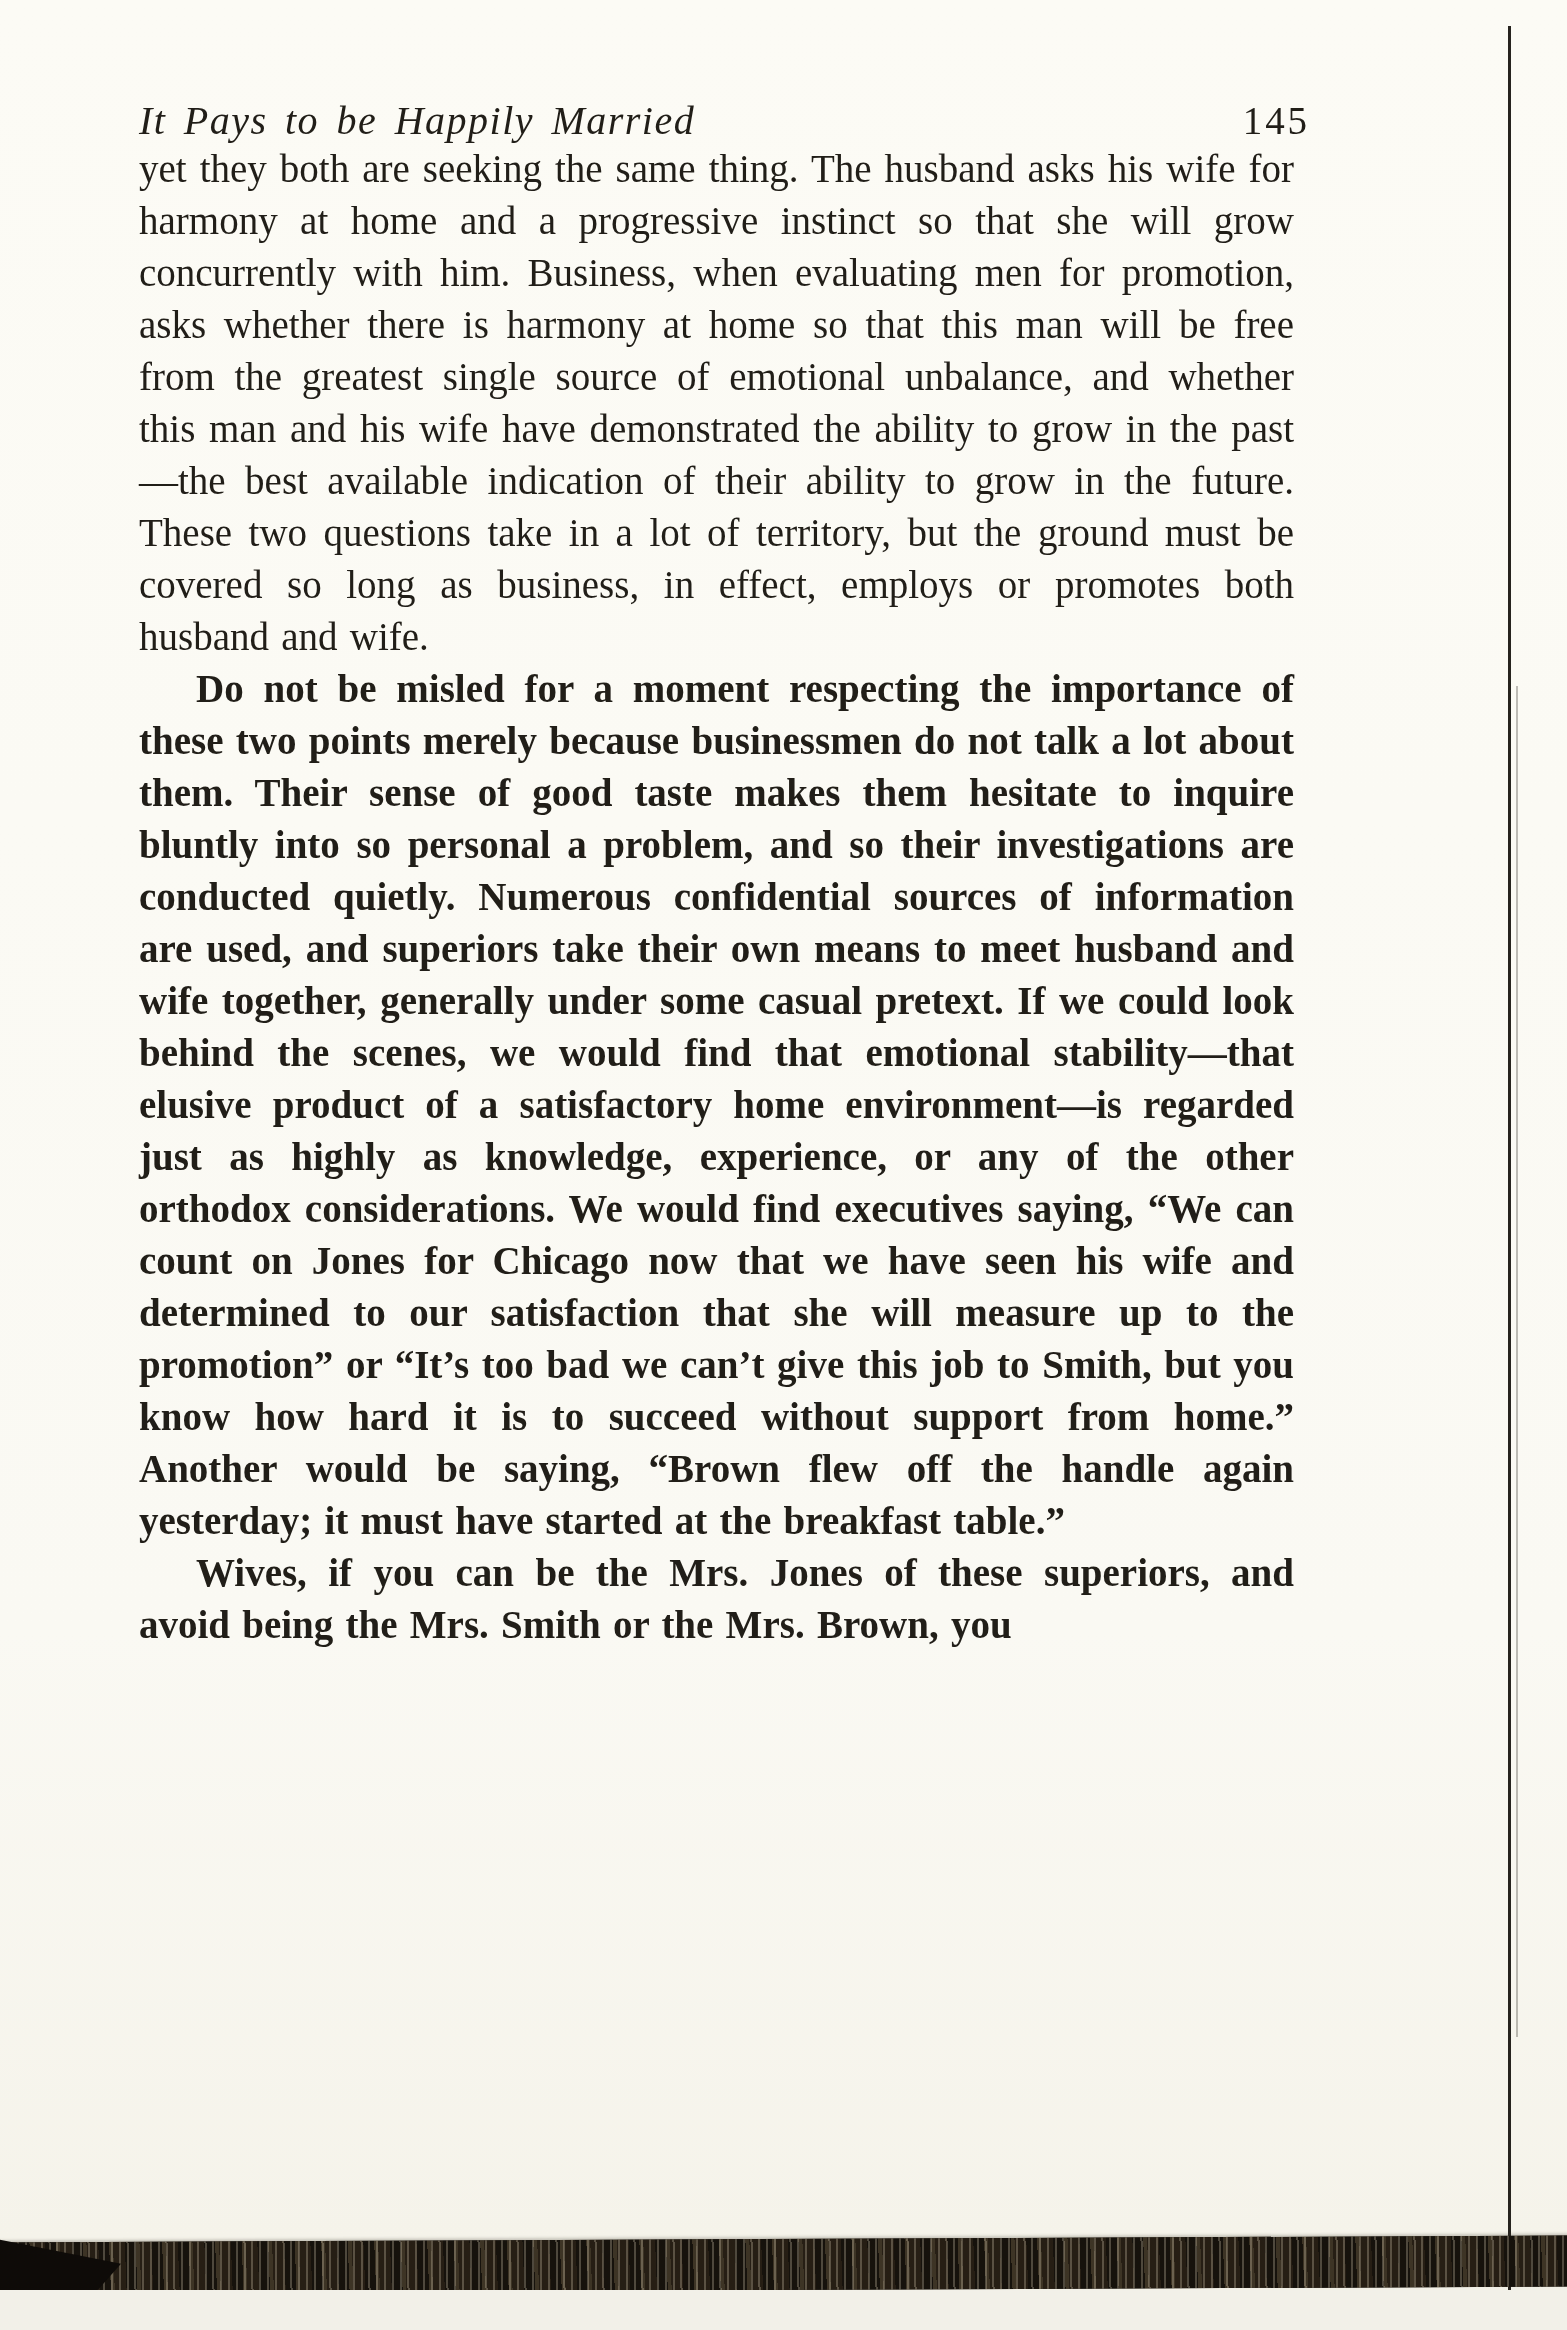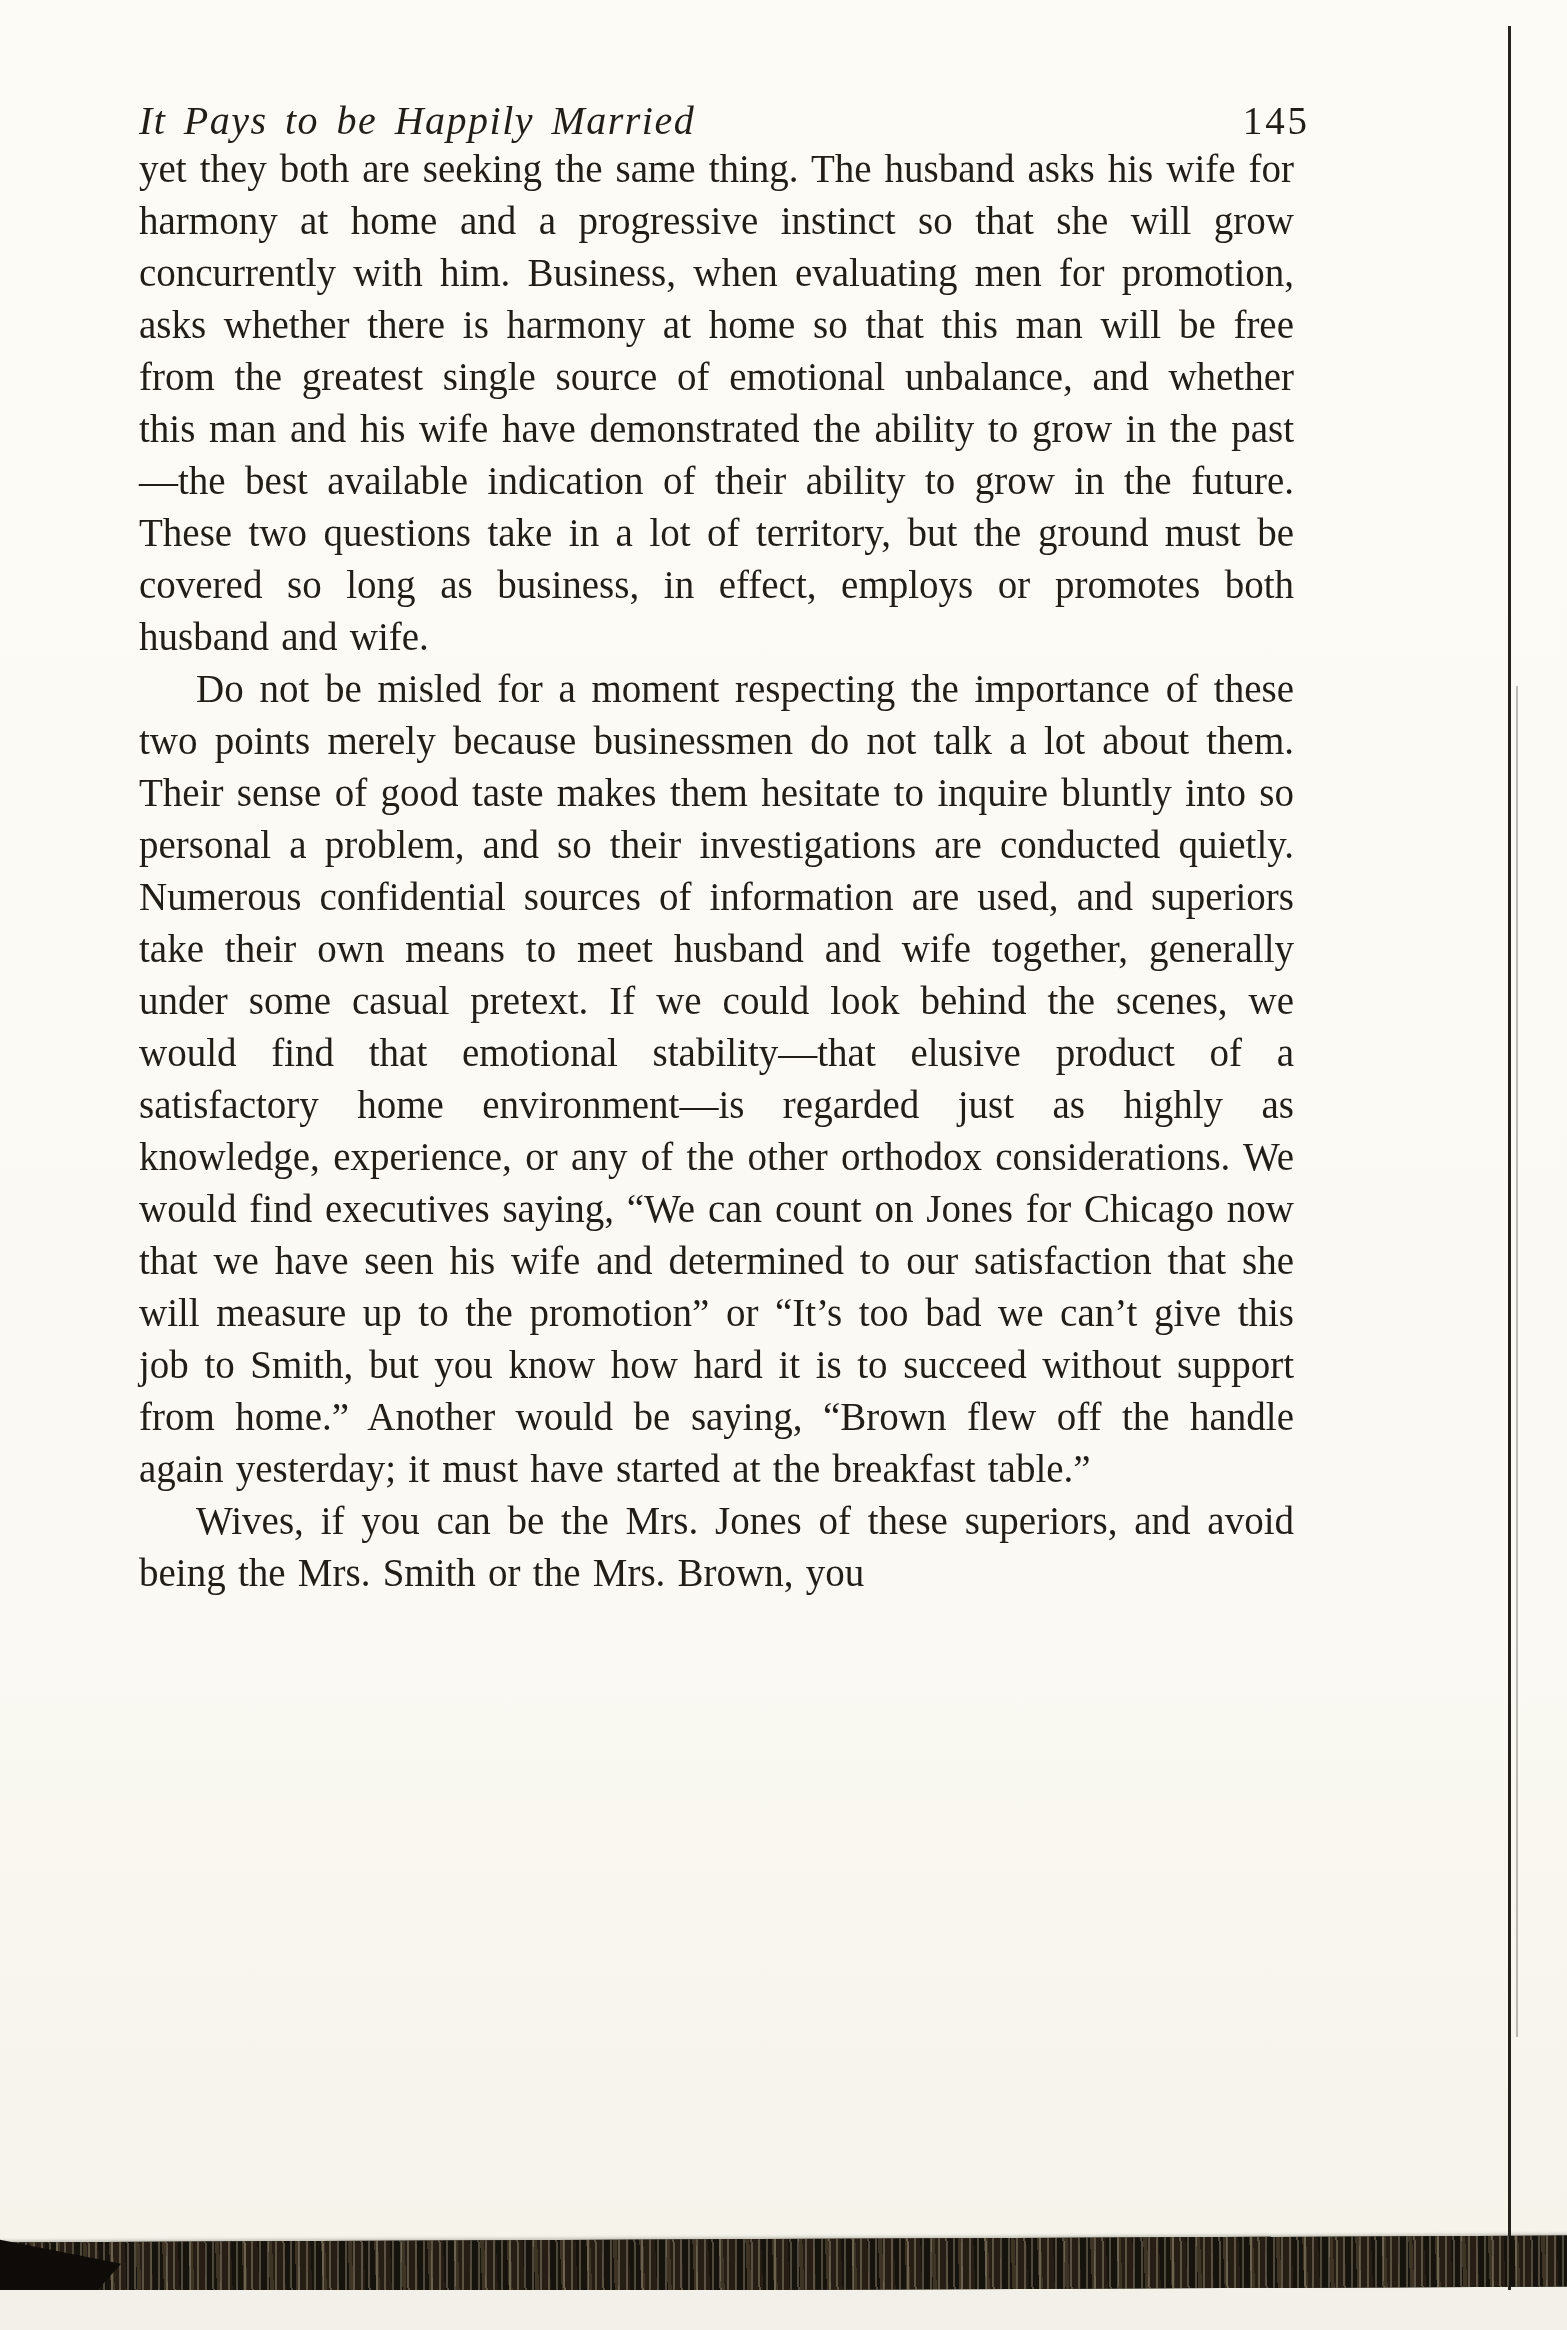--- a/index.html
+++ b/index.html
@@ -72,6 +72,7 @@
   }
   .page-body p.indent {
     text-indent: 57px;
+    font-weight: bold;
   }
   
   .binding-strip {

